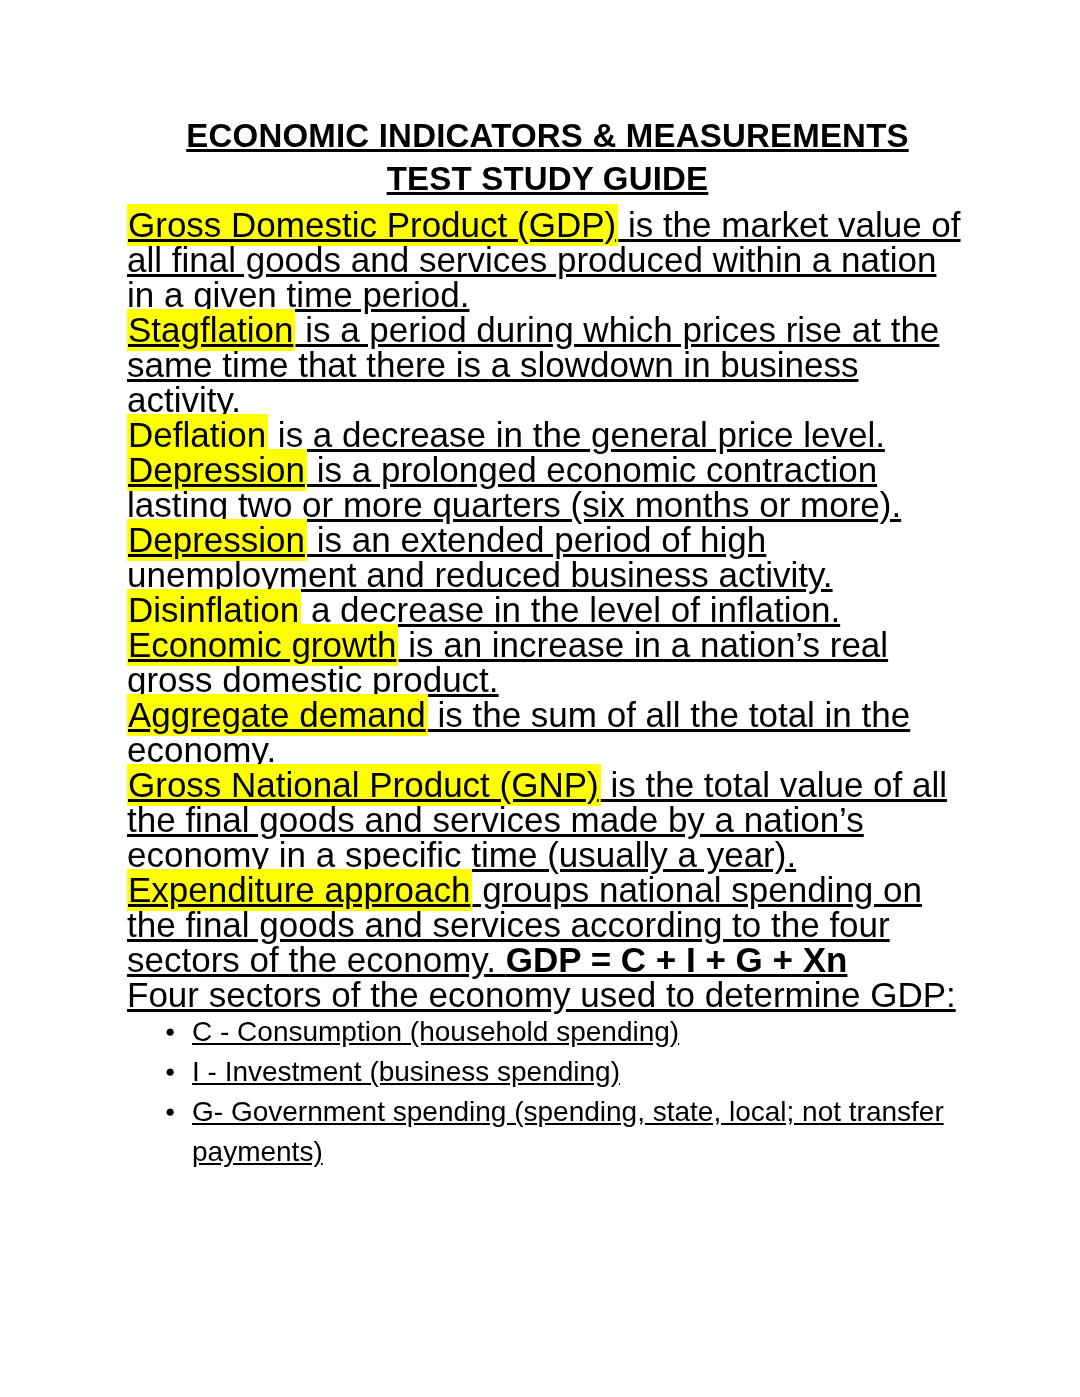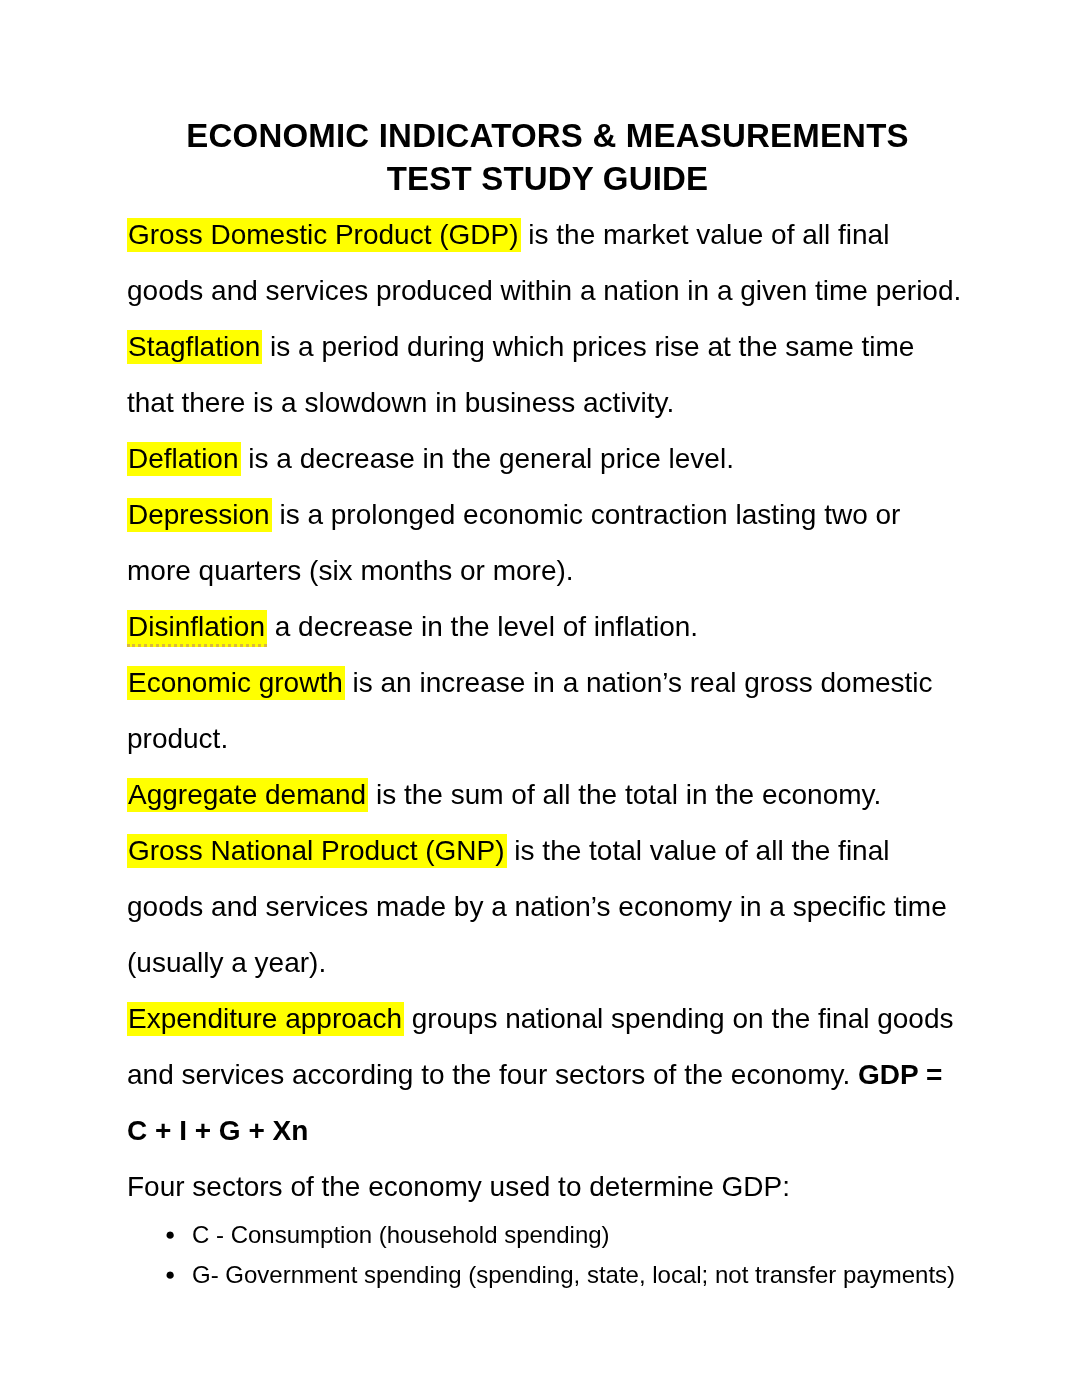--- a/index.html
+++ b/index.html
@@ -27,6 +27,7 @@
   }
   .content {
     padding: 114px 112px 0 127px; 
+    text-decoration: underline;
   }
   .doc-title {
     margin: 0 0 7px 0;

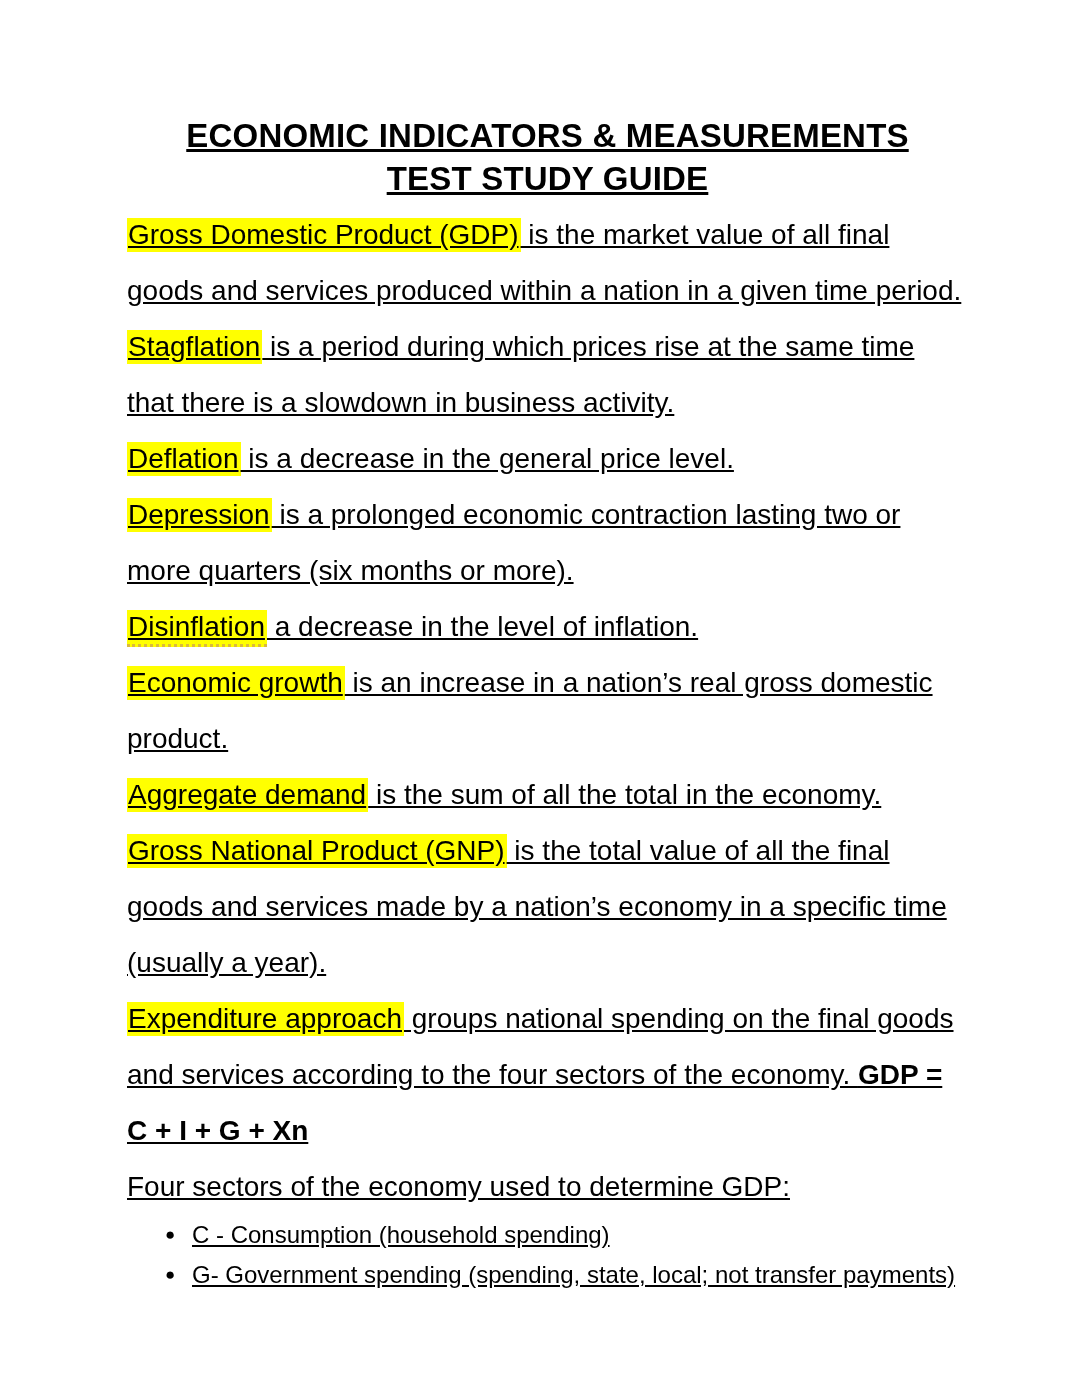--- a/index.html
+++ b/index.html
@@ -40,8 +40,8 @@
   .doc-title .title-line { display: block; }
   p.para {
     margin: 0;
-    font-size: 28px;
-    line-height: 56px;
+    font-size: 35px;
+    line-height: 35px;
   }
   .hl {
     background: var(--hl-color);

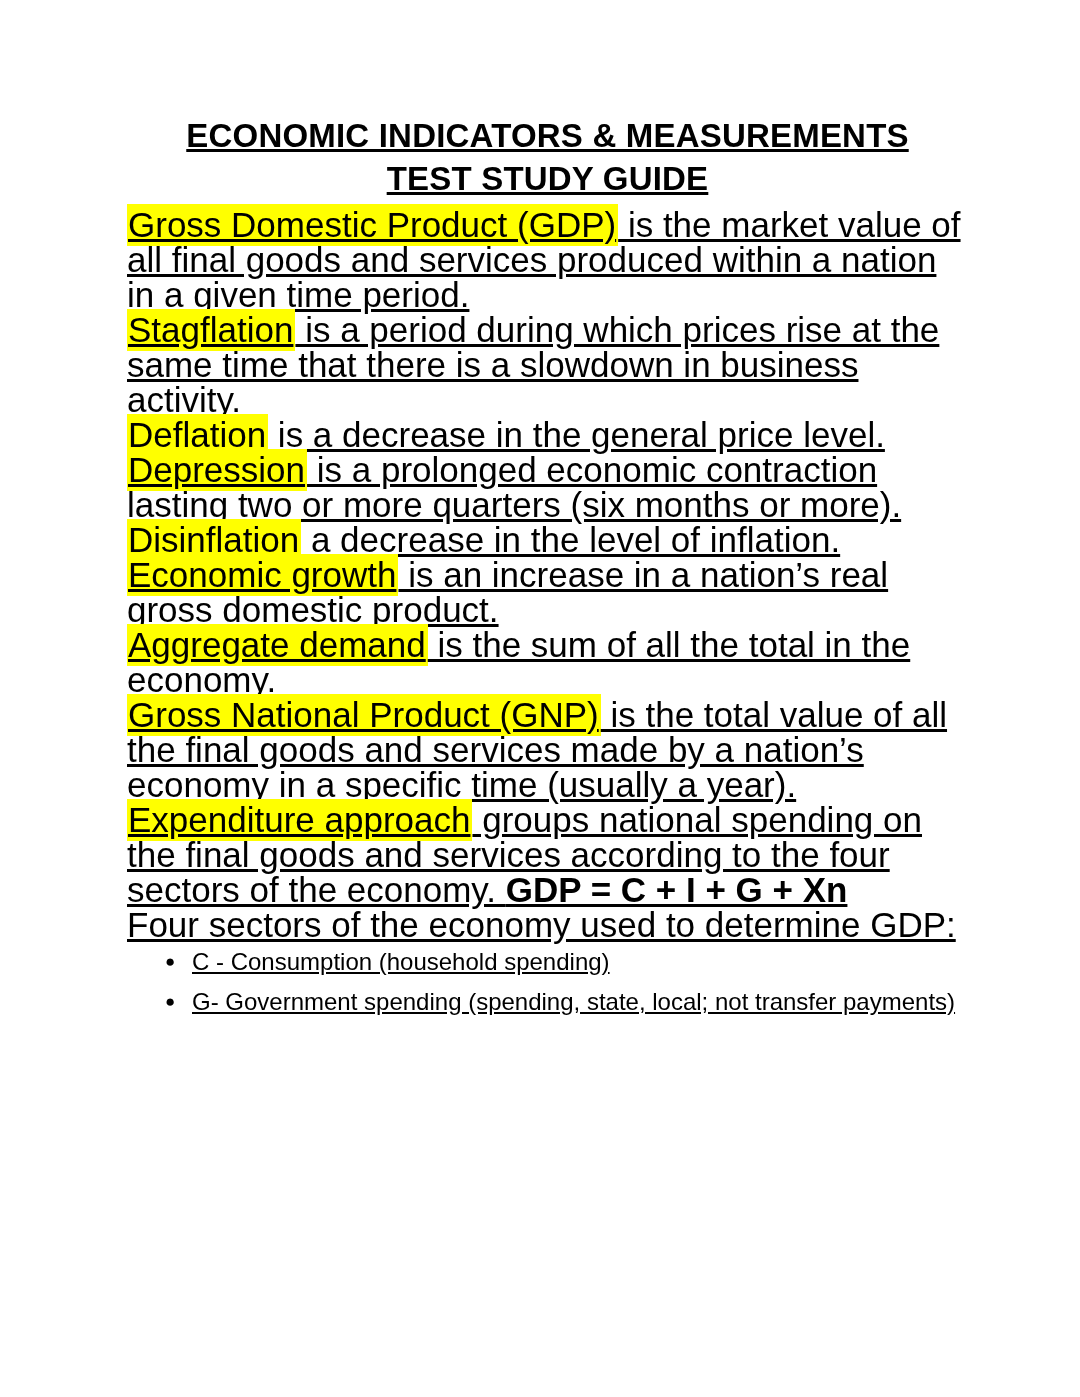--- a/index.html
+++ b/index.html
@@ -89,6 +89,7 @@
 
     <p class="para"><span class="hl">Depression</span><span> is a prolonged economic contraction lasting two or more quarters (six months or more).</span></p>
 
+    <p class="para"><span class="hl">Depression</span><span> is an extended period of high unemployment and reduced business activity.</span></p>
 
     <p class="para"><span class="hl spellcheck">Disinflation</span><span> a decrease in the level of inflation.</span></p>
 

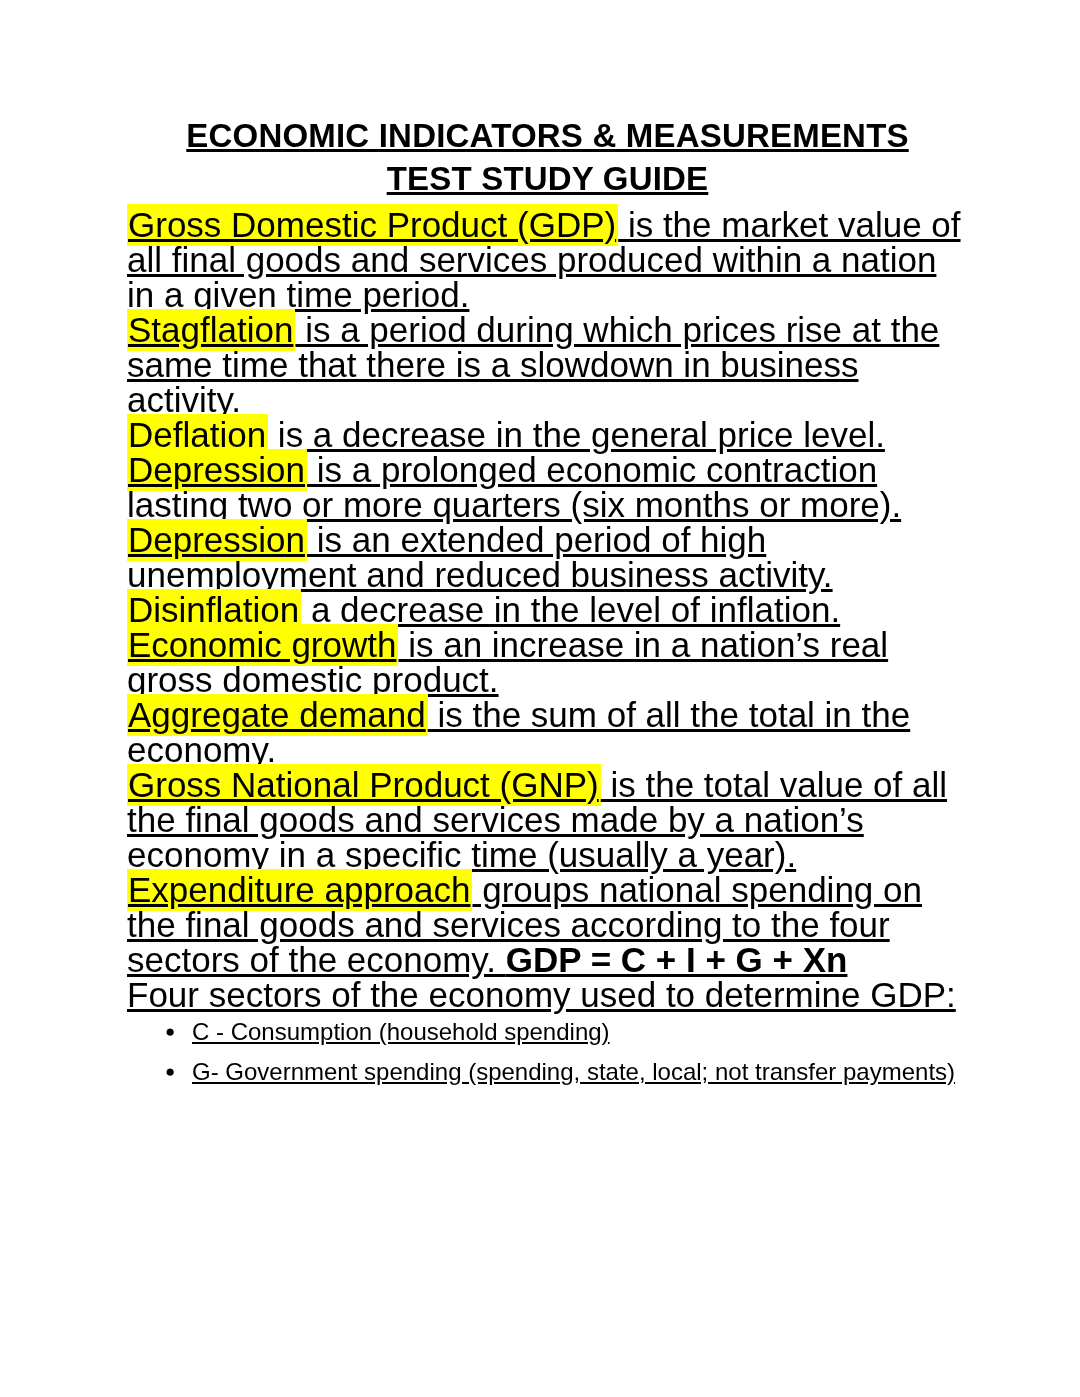--- a/index.html
+++ b/index.html
@@ -58,7 +58,7 @@
   }
   ul.bullets li {
     position: relative;
-    font-size: 24px;
+    font-size: 28px;
     line-height: 40px;
   }
   ul.bullets li::before {

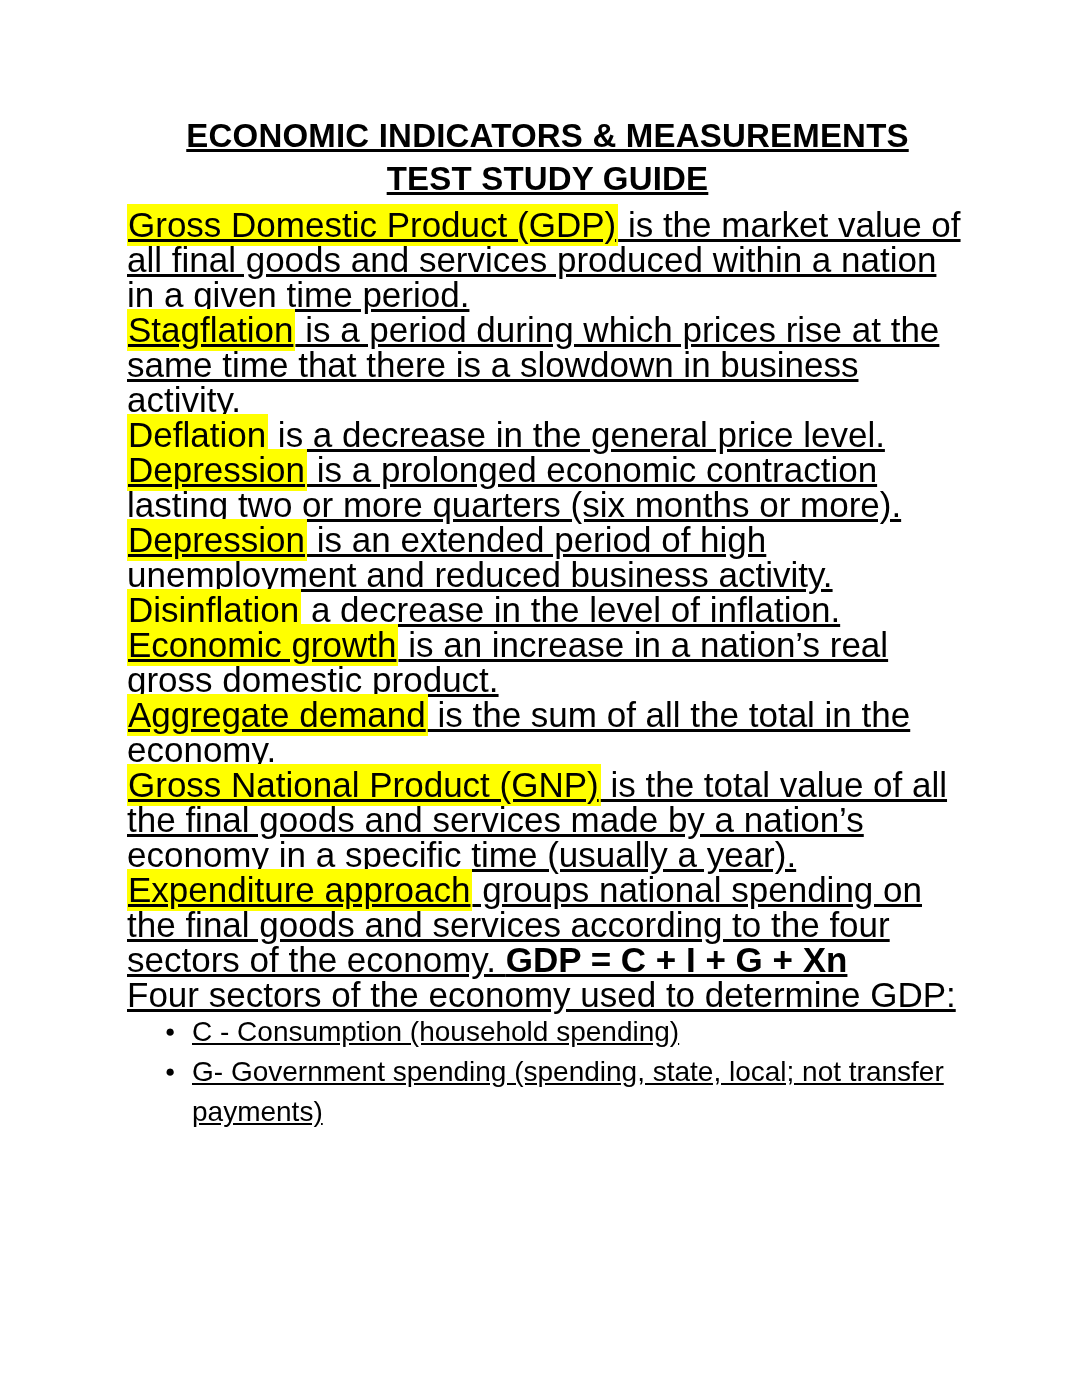--- a/index.html
+++ b/index.html
@@ -105,6 +105,7 @@
 
     <ul class="bullets">
       <li>C - Consumption (household spending)</li>
+      <li>I - Investment (business spending)</li>
       <li>G- Government spending (spending, state, local; not transfer payments)</li>
     </ul>
 

